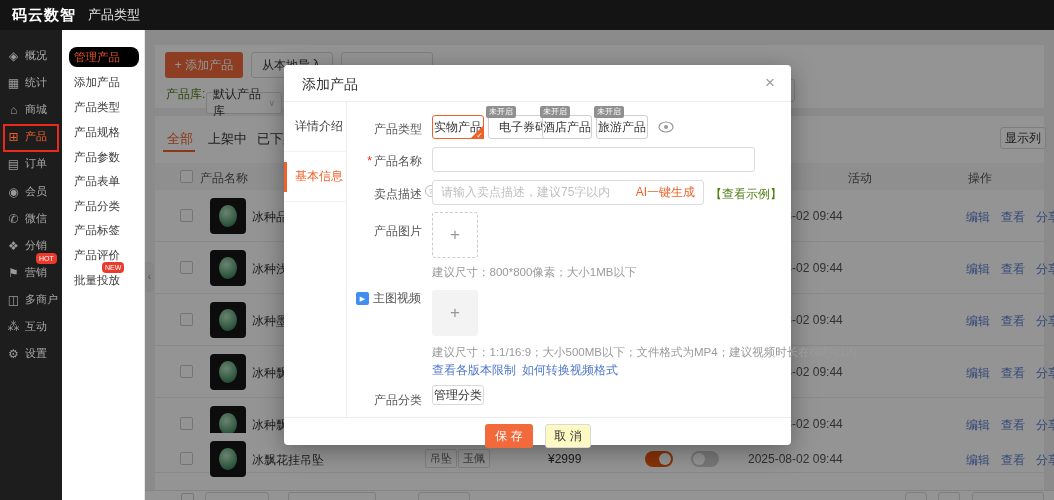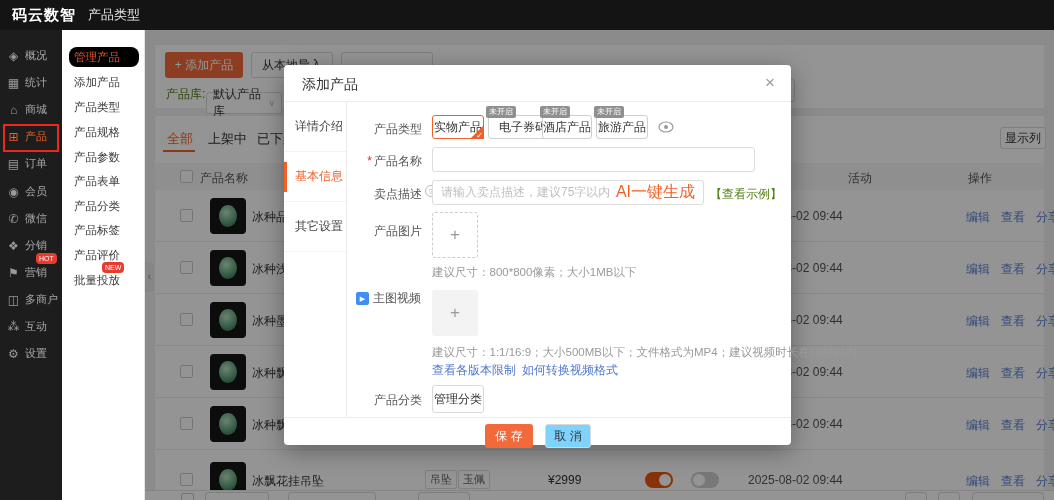--- a/index.html
+++ b/index.html
@@ -81,7 +81,7 @@
   .minput{position:absolute;height:25px;border:1px solid #dcdcdc;border-radius:3px;background:#fff;font-size:12px;padding:0 8px;color:#333;outline:none}
   .descbox{position:absolute;height:25px;border:1px solid #dcdcdc;border-radius:3px;background:#fff;display:flex;align-items:center;justify-content:space-between;padding:0 8px}
   .ph{color:#bfbfbf;font-size:12px;white-space:nowrap;overflow:hidden}
-  .ailink{color:#f0612a;font-size:16px;cursor:pointer;white-space:nowrap}
+  .ailink{color:#f0612a;font-size:12px;cursor:pointer;white-space:nowrap}
   .qicon{position:absolute;width:12px;height:12px;border:1px solid #bbb;border-radius:50%;color:#999;font-size:8px;line-height:11px;text-align:center}
   .upload-dashed{position:absolute;width:46px;height:46px;border:1px dashed #ccc;border-radius:3px;display:flex;align-items:center;justify-content:center;color:#999;font-size:17px;cursor:pointer;background:#fff}
   .upload-gray{position:absolute;width:46px;height:46px;background:#f3f3f3;border-radius:3px;display:flex;align-items:center;justify-content:center;color:#999;font-size:17px;cursor:pointer}

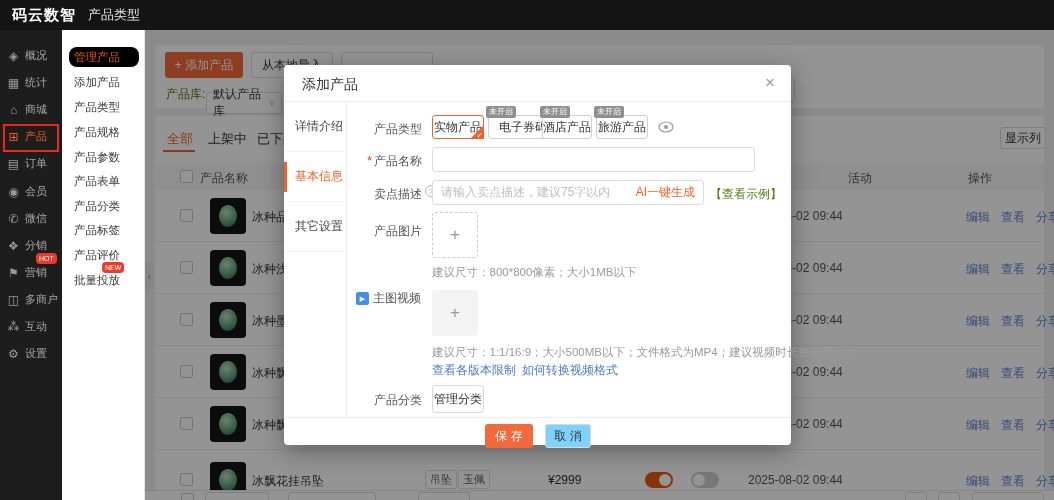--- a/index.html
+++ b/index.html
@@ -280,7 +280,6 @@
   <div class="m-tabcol">
     <div class="mtab">详情介绍</div>
     <div class="mtab active">基本信息</div>
-    <div class="mtab">其它设置</div>
   </div>
 
   <span class="flabel" style="top:56px">产品类型</span>

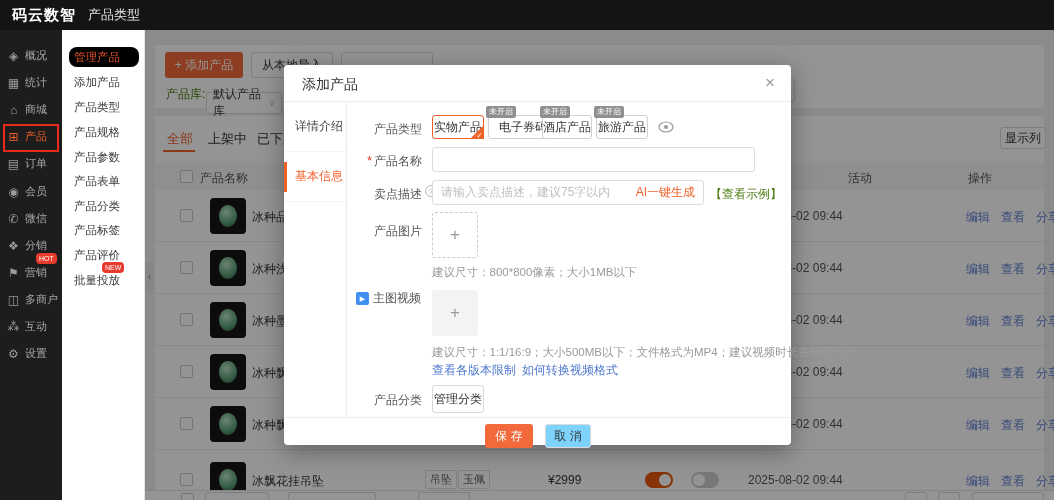--- a/index.html
+++ b/index.html
@@ -336,7 +336,7 @@
   <span class="mlink" style="left:238px;top:297px">如何转换视频格式</span>
 
   <span class="flabel" style="top:327px">产品分类</span>
-  <div class="btn plain" style="left:148px;top:320px;width:52px;height:28px;position:absolute">管理分类</div>
+  <div class="btn plain" style="left:148px;top:320px;width:52px;height:20px;position:absolute">管理分类</div>
 
   <div class="m-footer">
     <div class="mbtn save">保 存</div>

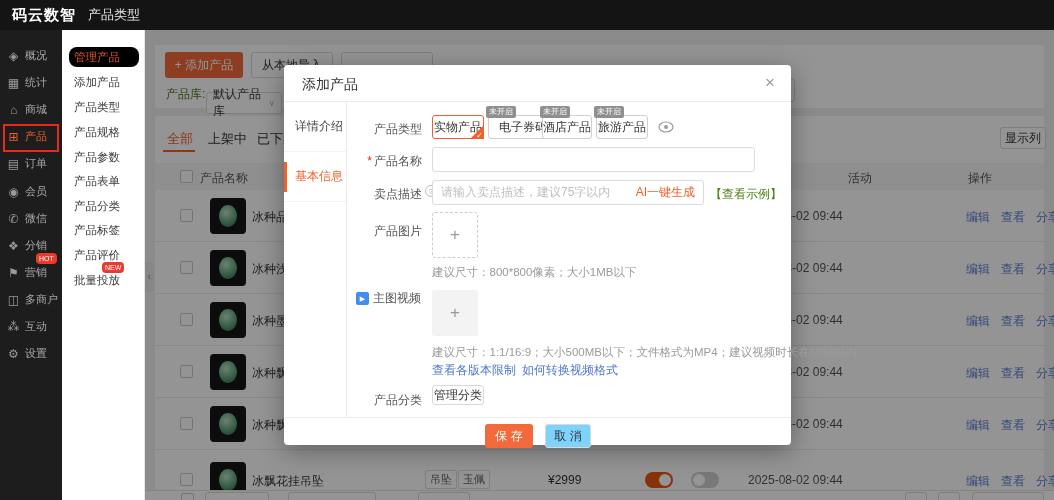--- a/index.html
+++ b/index.html
@@ -92,7 +92,7 @@
   .m-footer{position:absolute;left:0;top:352px;width:507px;height:28px;border-top:1px solid #ececec}
   .mbtn{position:absolute;top:6px;height:24px;display:flex;align-items:center;justify-content:center;font-size:12px;border-radius:3px;cursor:pointer}
   .mbtn.save{left:201px;width:48px;background:#f26a3b;color:#fff}
-  .mbtn.cancel{left:261px;width:46px;background:#7dd3fc;border:1px solid #d9d9d9;color:#333}
+  .mbtn.cancel{left:261px;width:46px;background:#fef9c3;border:1px solid #d9d9d9;color:#333}
   .eyeicon{position:absolute;cursor:pointer}
 </style>
 </head>

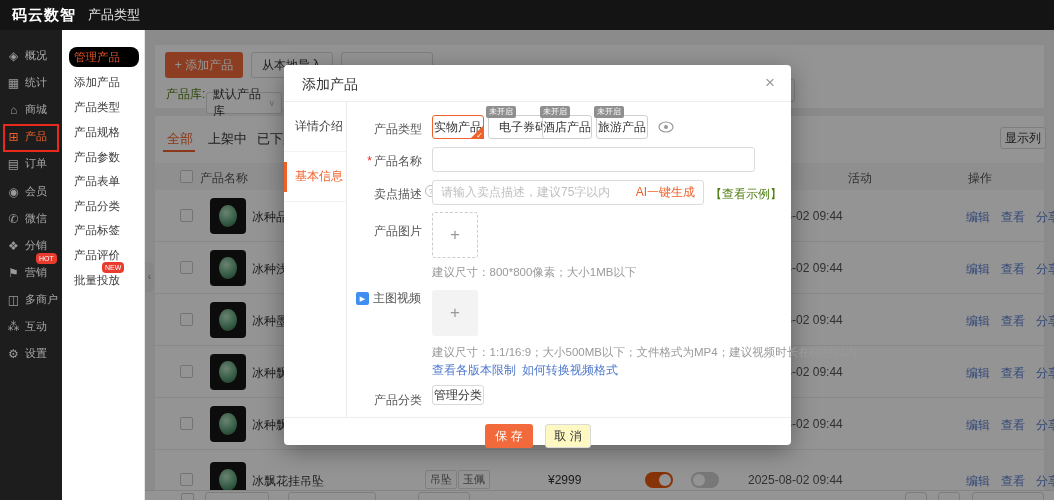--- a/index.html
+++ b/index.html
@@ -242,7 +242,7 @@
   <span class="alink" style="left:846px">查看</span>
   <span class="alink" style="left:881px">分享</span>
 </div>
-<div class="trow" style="top:454px;height:40px">
+<div class="trow" style="top:433px;height:40px">
   <div class="checkbox" style="left:25px;top:19px"></div>
   <div class="thumb"></div>
   <span class="pname">冰飘花挂吊坠</span>

